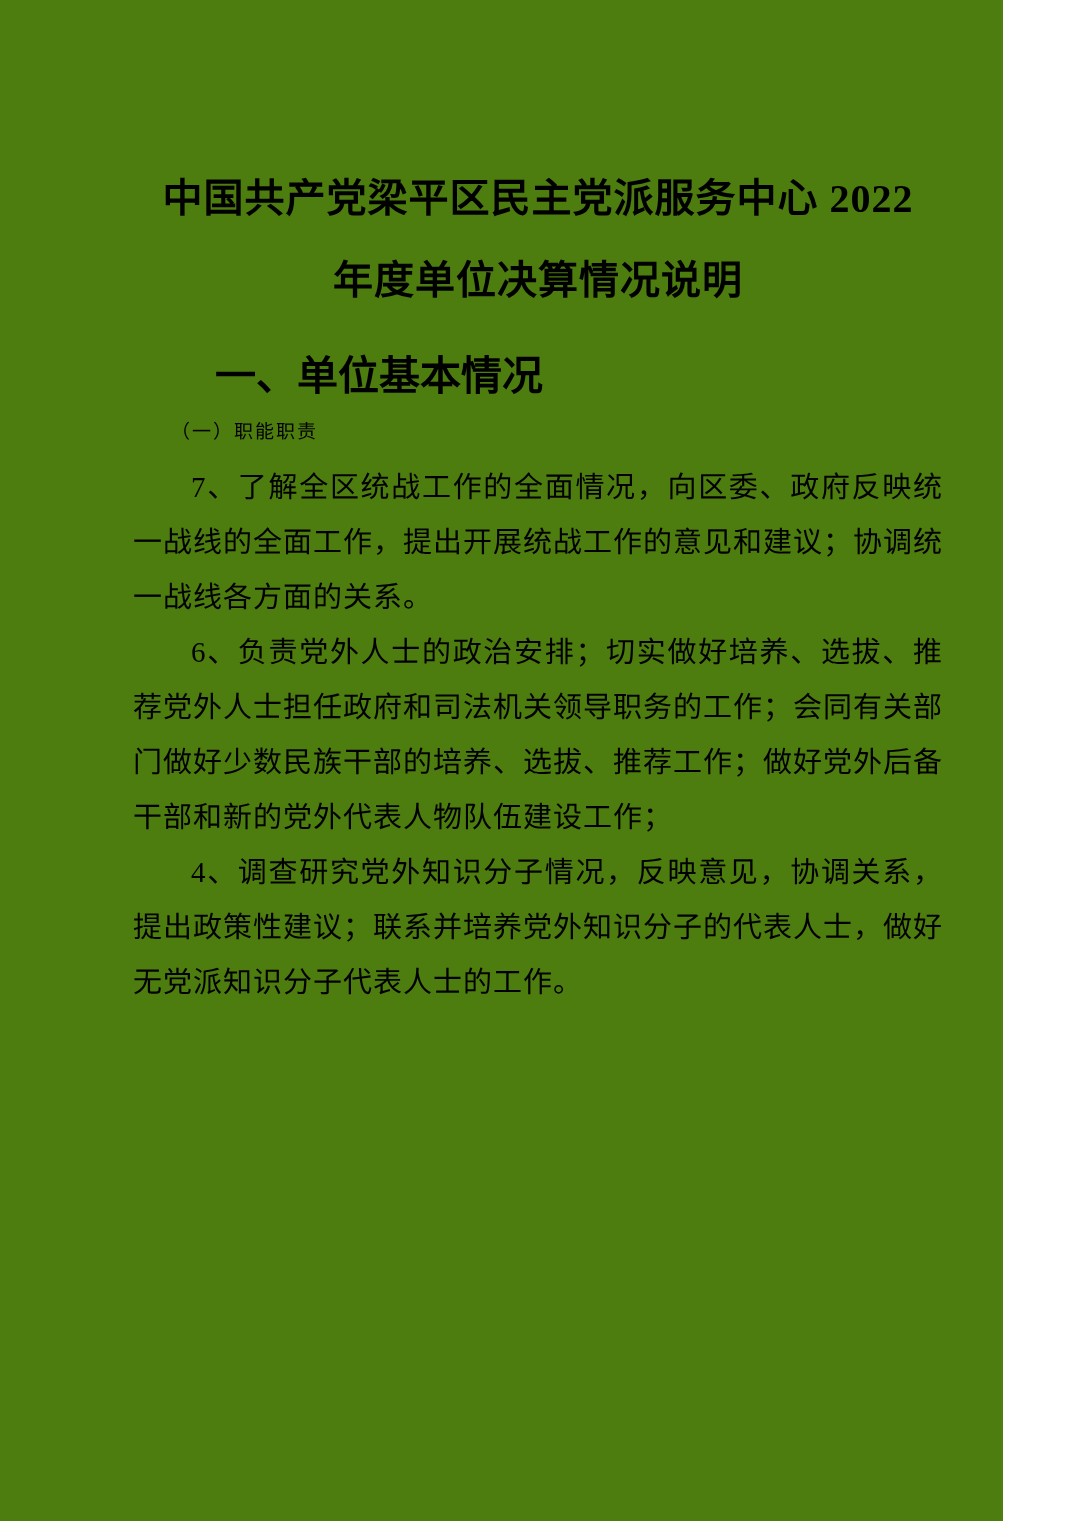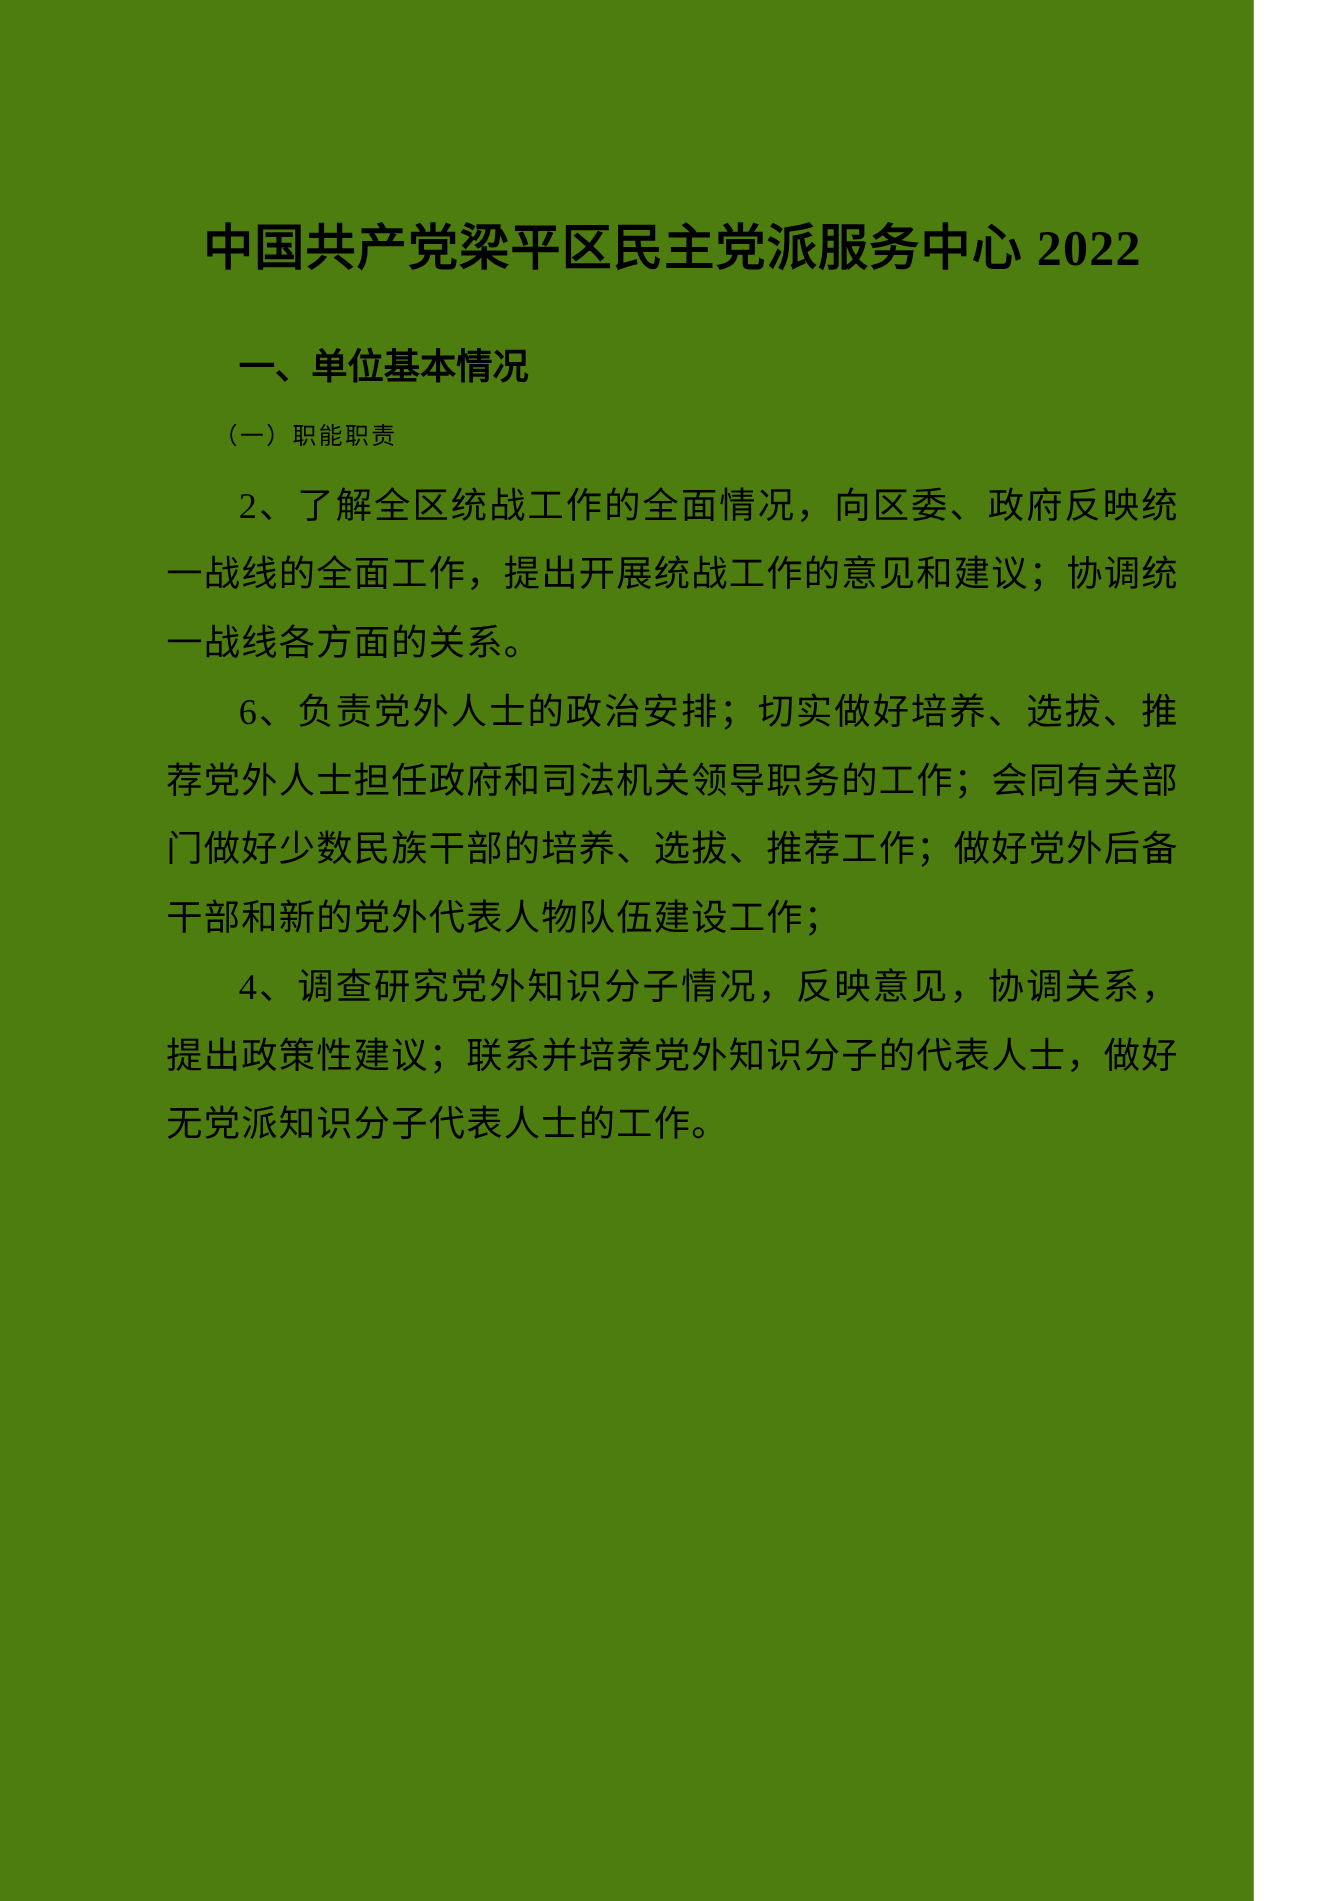--- a/index.html
+++ b/index.html
@@ -72,6 +72,7 @@
 
     <h1 class="doc-title">
       <span class="title-line">中国共产党梁平区民主党派服务中心 2022</span>
+      <span class="title-line">年度单位决算情况说明</span>
     </h1>
 
     <h2 class="section-heading">一、单位基本情况</h2>

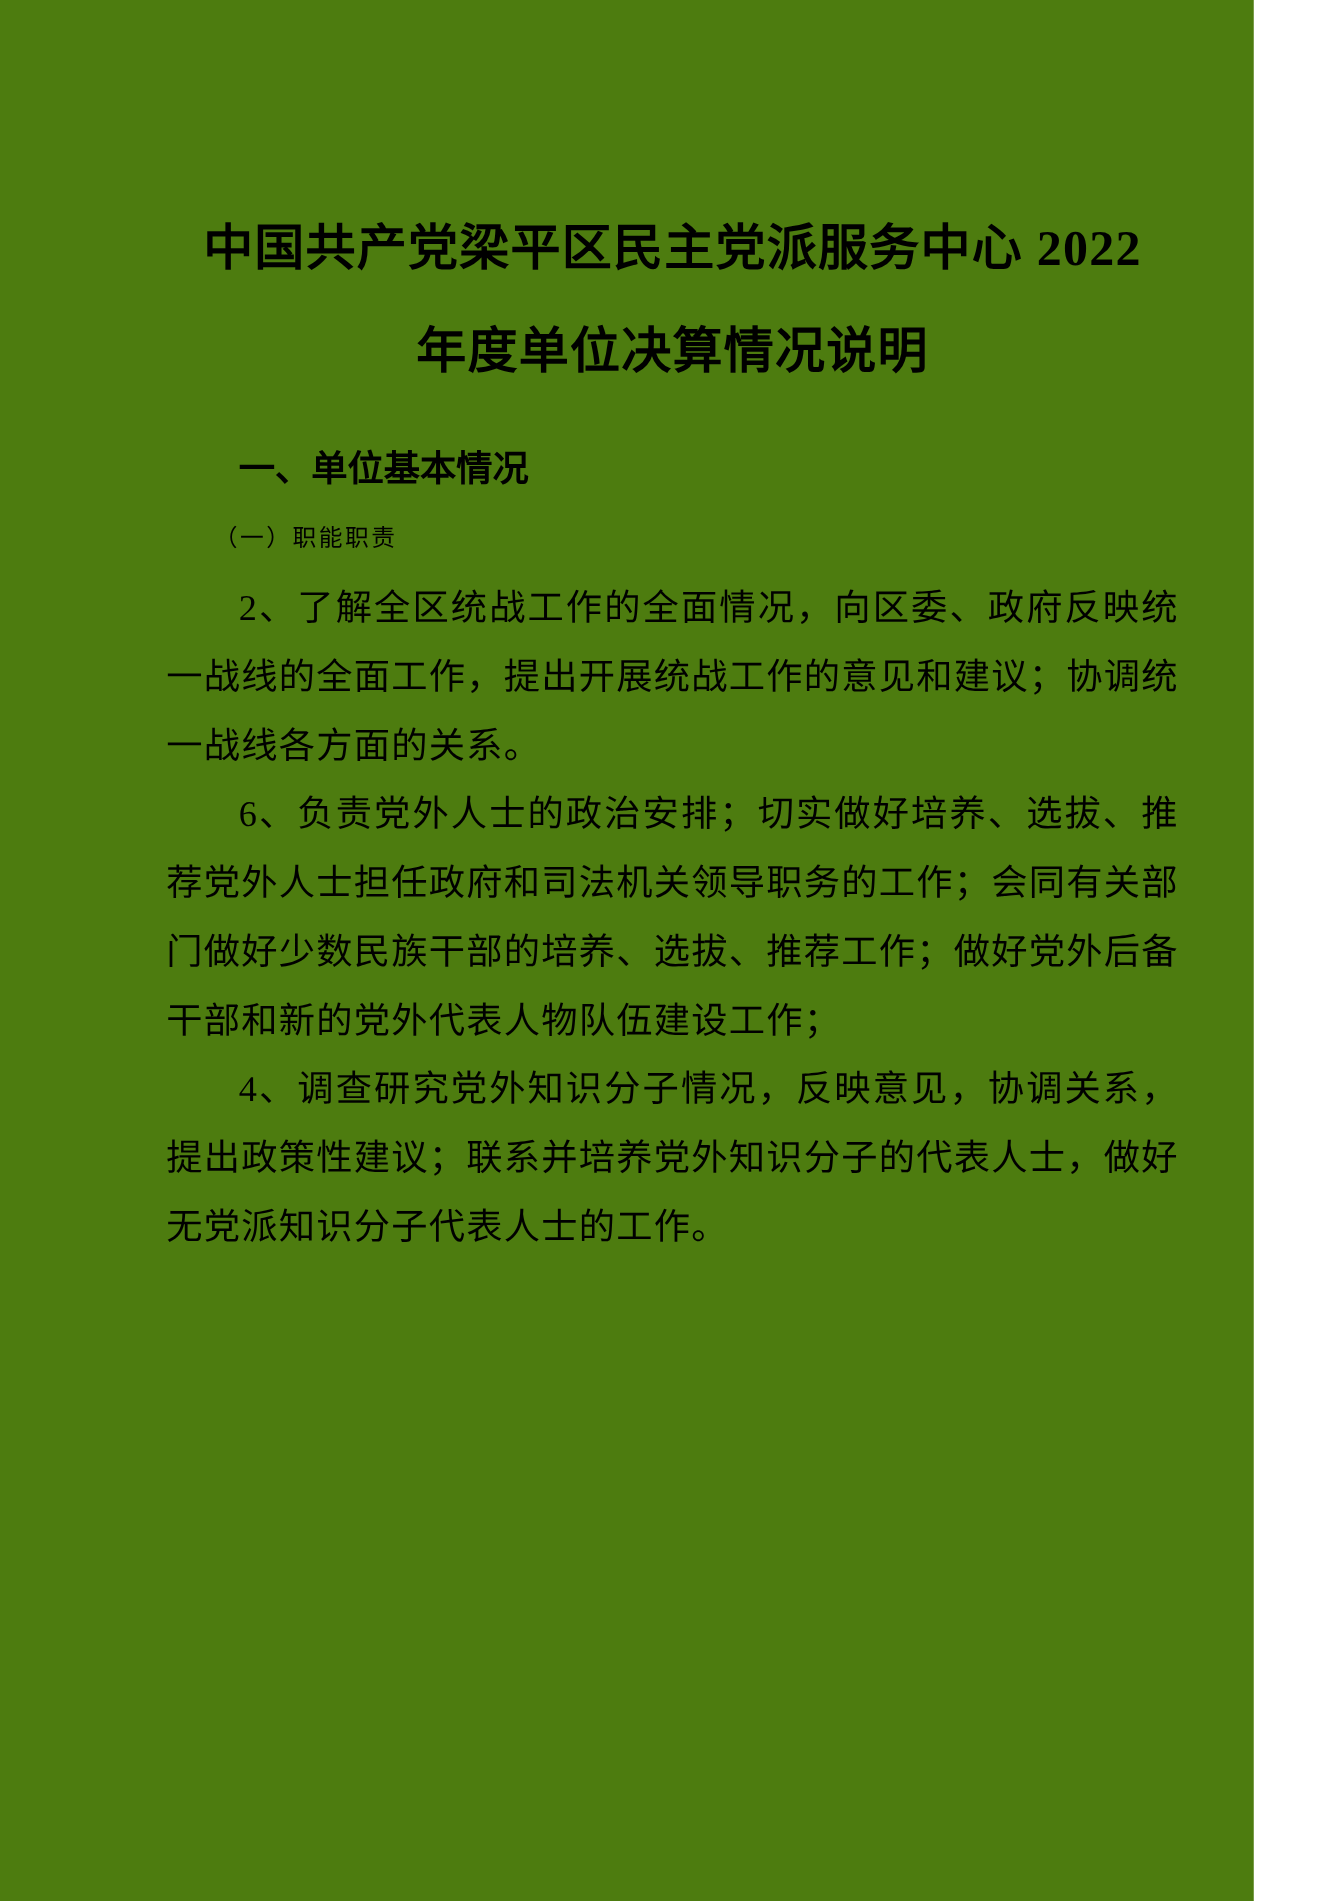--- a/index.html
+++ b/index.html
@@ -38,7 +38,7 @@
   .section-heading {
     font-family: "Liberation Sans", "DejaVu Sans", sans-serif;
     font-weight: 700;
-    font-size: 29px;
+    font-size: 41px;
     line-height: 56px;
     text-indent: 2em;
     margin: 0;

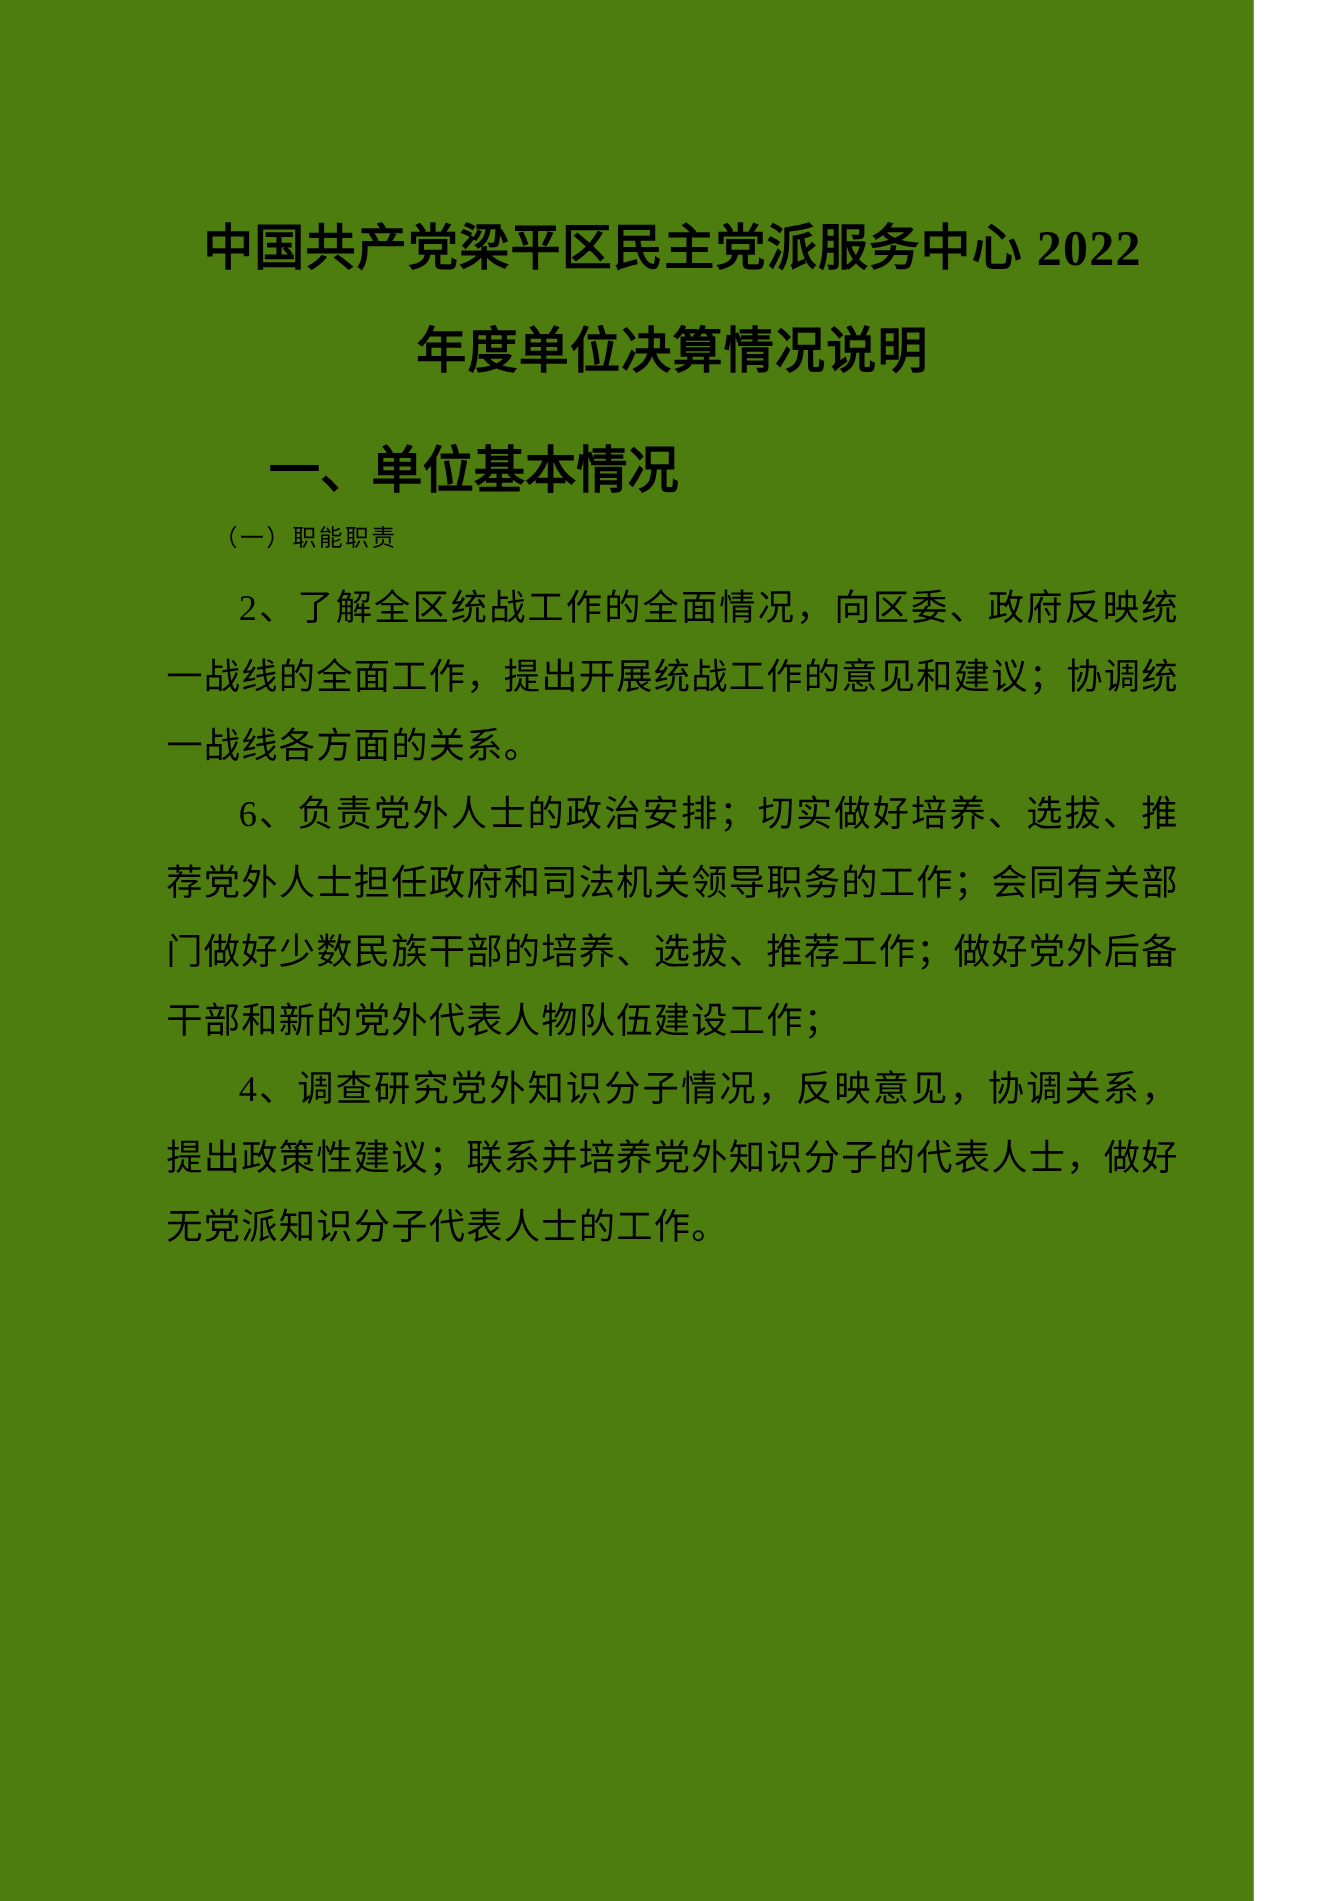--- a/index.html
+++ b/index.html
@@ -80,7 +80,7 @@
     <h3 class="subsection-heading">（一）职能职责</h3>
 
 
-    <p class="body-paragraph">2、了解全区统战工作的全面情况，向区委、政府反映统一战线的全面工作，提出开展统战工作的意见和建议；协调统一战线各方面的关系。</p>
+    <p class="body-paragraph">7、了解全区统战工作的全面情况，向区委、政府反映统一战线的全面工作，提出开展统战工作的意见和建议；协调统一战线各方面的关系。</p>
 
     <p class="body-paragraph">6、负责党外人士的政治安排；切实做好培养、选拔、推荐党外人士担任政府和司法机关领导职务的工作；会同有关部门做好少数民族干部的培养、选拔、推荐工作；做好党外后备干部和新的党外代表人物队伍建设工作；</p>
 

